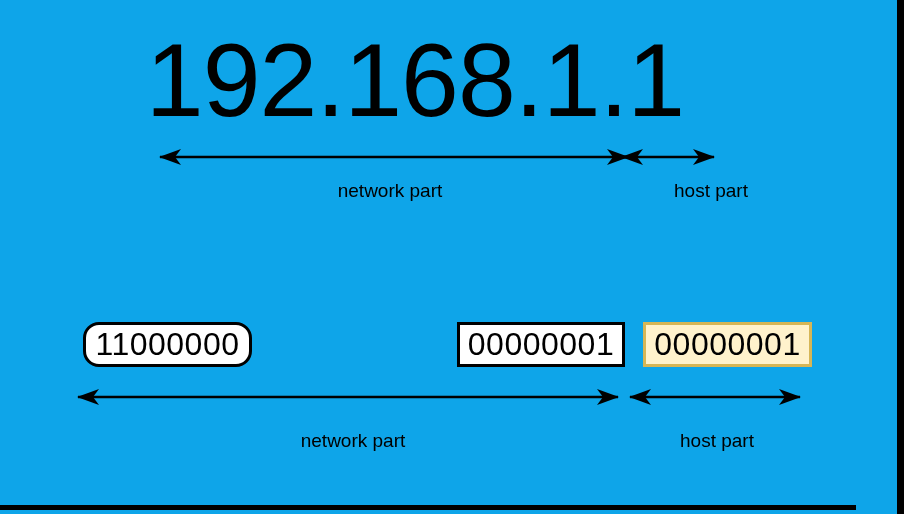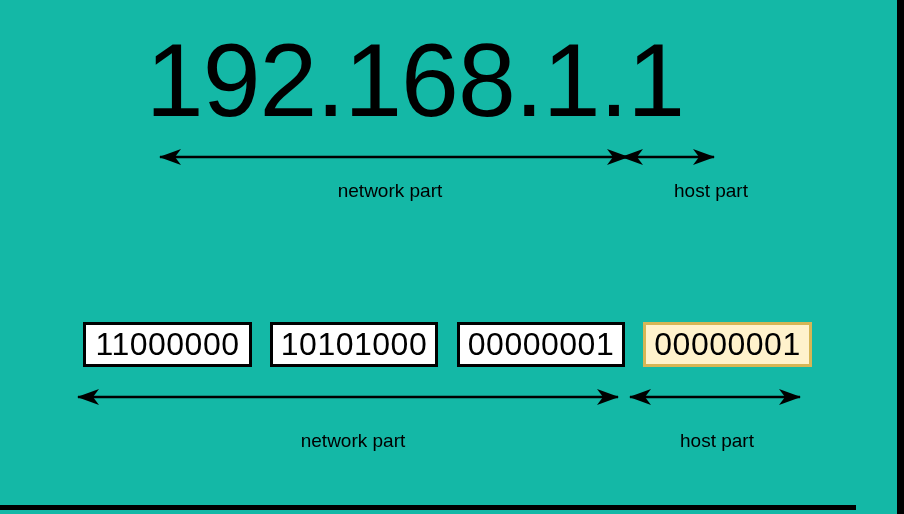--- a/index.html
+++ b/index.html
@@ -12,7 +12,7 @@
     position: relative;
     width: 904px;
     height: 514px;
-    background: #14b8a6;
+    background: #0ea5e9;
     overflow: hidden;
     color: #000000;
   }

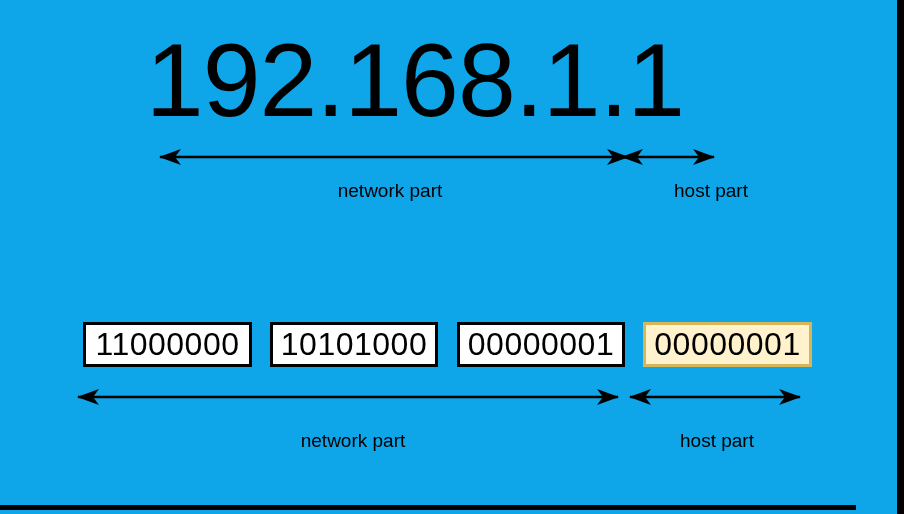--- a/index.html
+++ b/index.html
@@ -96,7 +96,7 @@
   <div class="part-label" style="left:390px; top:181px;">network part</div>
   <div class="part-label" style="left:711px; top:181px;">host part</div>
 
-  <div class="octet-box" style="left:83px; width:169px;">
+  <div class="octet-box" style="left:83px; width:169px;border-radius:16px;">
     <span>11000000</span>
   </div>
   <div class="octet-box" style="left:270px; width:168px;">

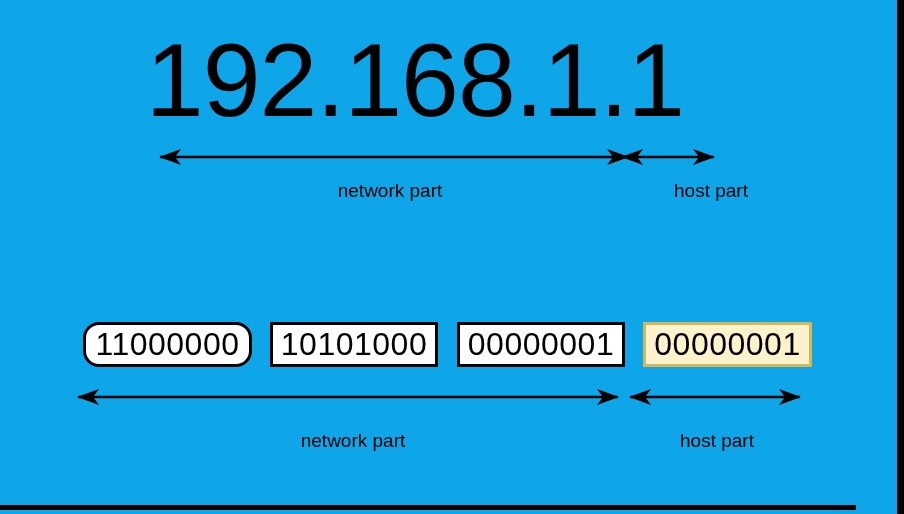--- a/index.html
+++ b/index.html
@@ -99,9 +99,6 @@
   <div class="octet-box" style="left:83px; width:169px;border-radius:16px;">
     <span>11000000</span>
   </div>
-  <div class="octet-box" style="left:270px; width:168px;">
-    <span>10101000</span>
-  </div>
   <div class="octet-box" style="left:457px; width:168px;">
     <span>00000001</span>
   </div>

